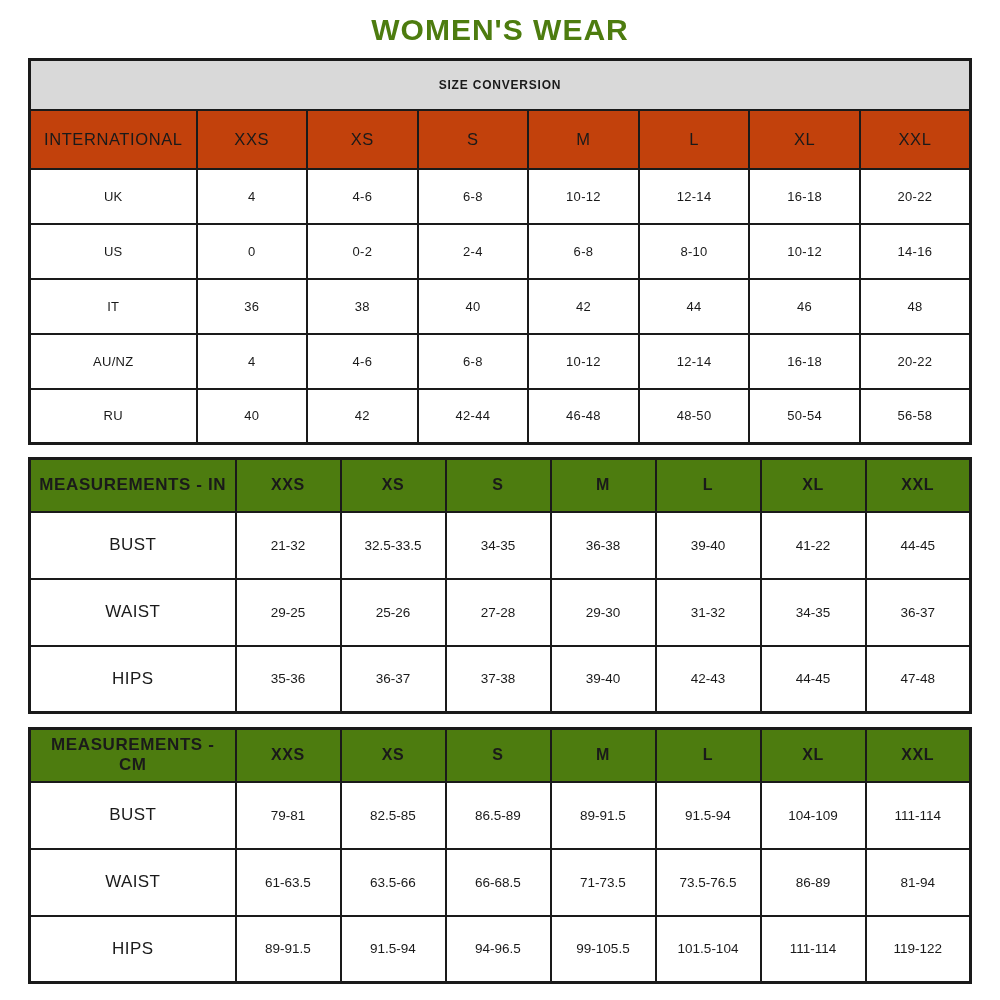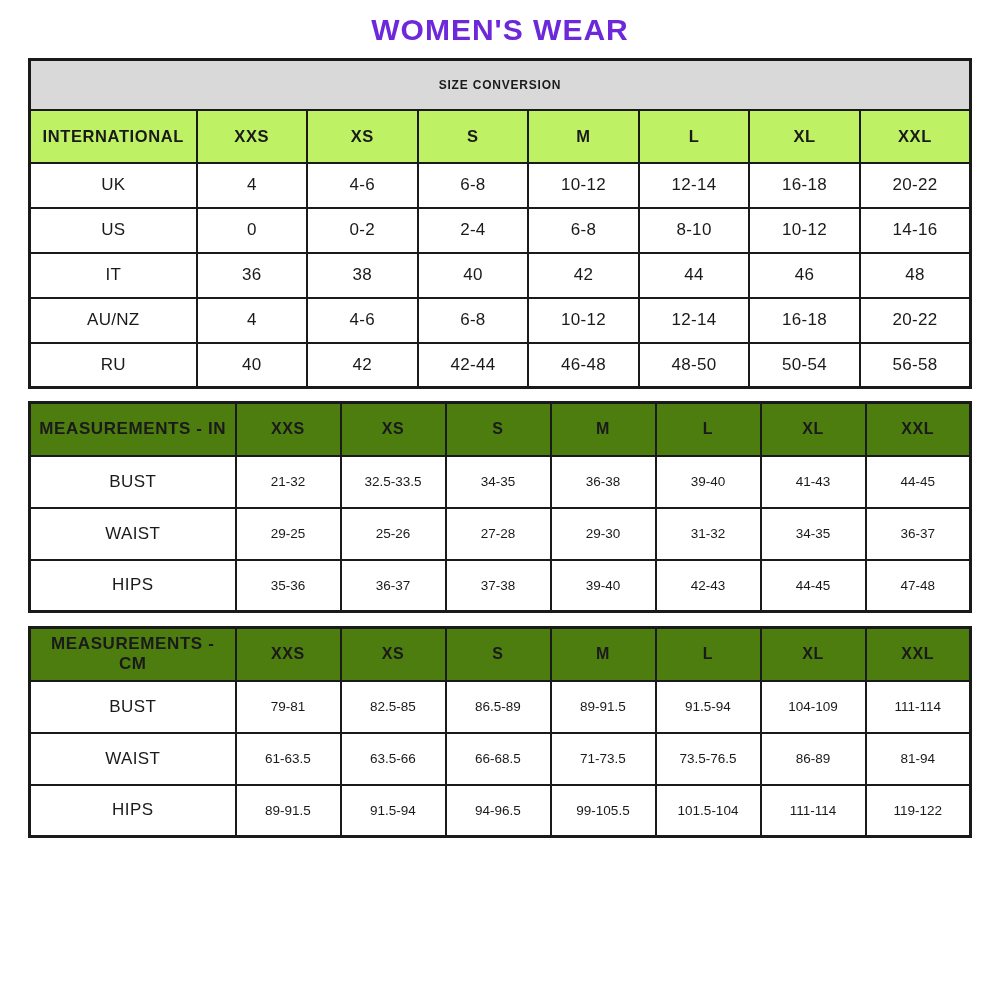--- a/index.html
+++ b/index.html
@@ -19,7 +19,7 @@
     font-size: 30px;
     font-weight: 600;
     letter-spacing: 1px;
-    color: #6d28d9;
+    color: #4d7c0f;
   }
 
   table {

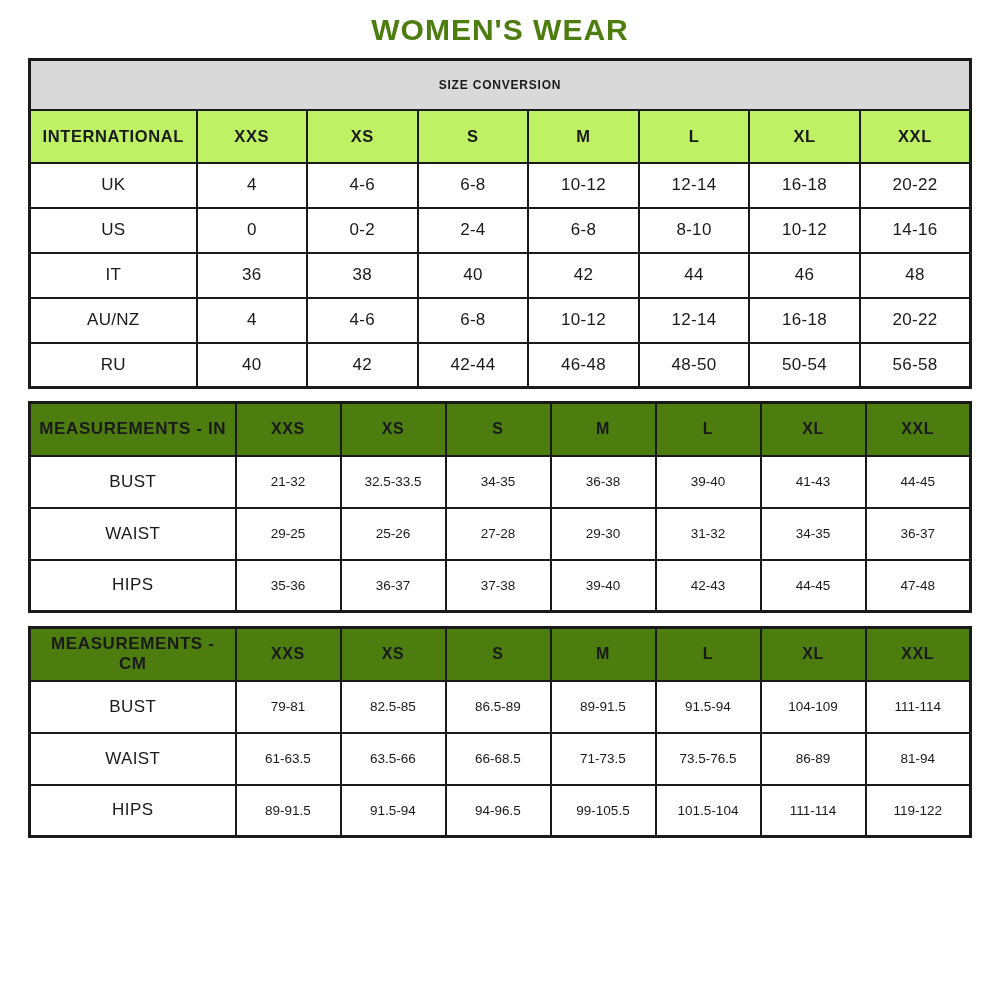--- a/index.html
+++ b/index.html
@@ -47,11 +47,11 @@
     letter-spacing: 0.8px;
   }
   .conv th {
-    height: 53px;
-    font-weight: 700;
+    height: 59px;
+    font-weight: 400;
     font-size: 16.5px;
     letter-spacing: 0.6px;
-    background: #bef264;
+    background: #c2410c;
   }
   .conv td { height: 45px; font-size: 17px; letter-spacing: 0.3px; }
 

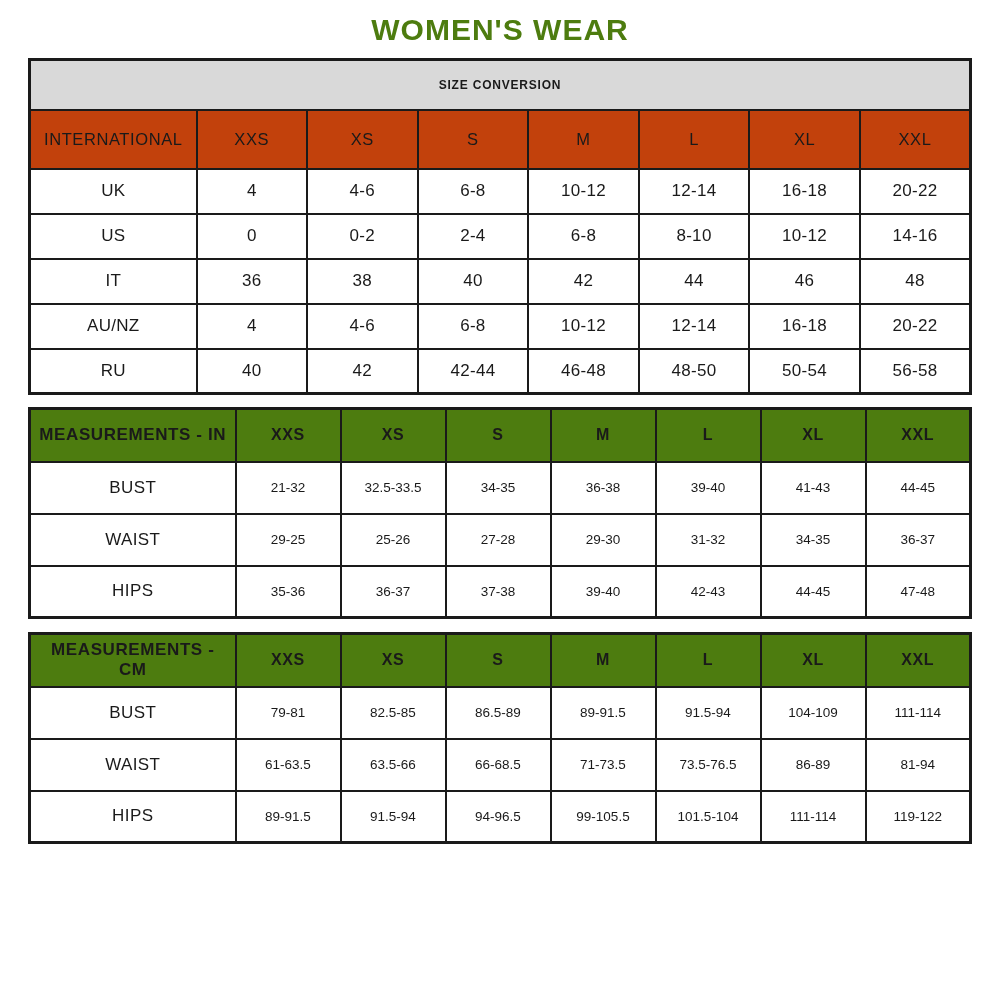--- a/index.html
+++ b/index.html
@@ -53,7 +53,7 @@
     letter-spacing: 0.6px;
     background: #c2410c;
   }
-  .conv td { height: 45px; font-size: 17px; letter-spacing: 0.3px; }
+  .conv td { height: 55px; font-size: 13px; letter-spacing: 0.3px; }
 
   
   .meas { margin-bottom: 13px; }

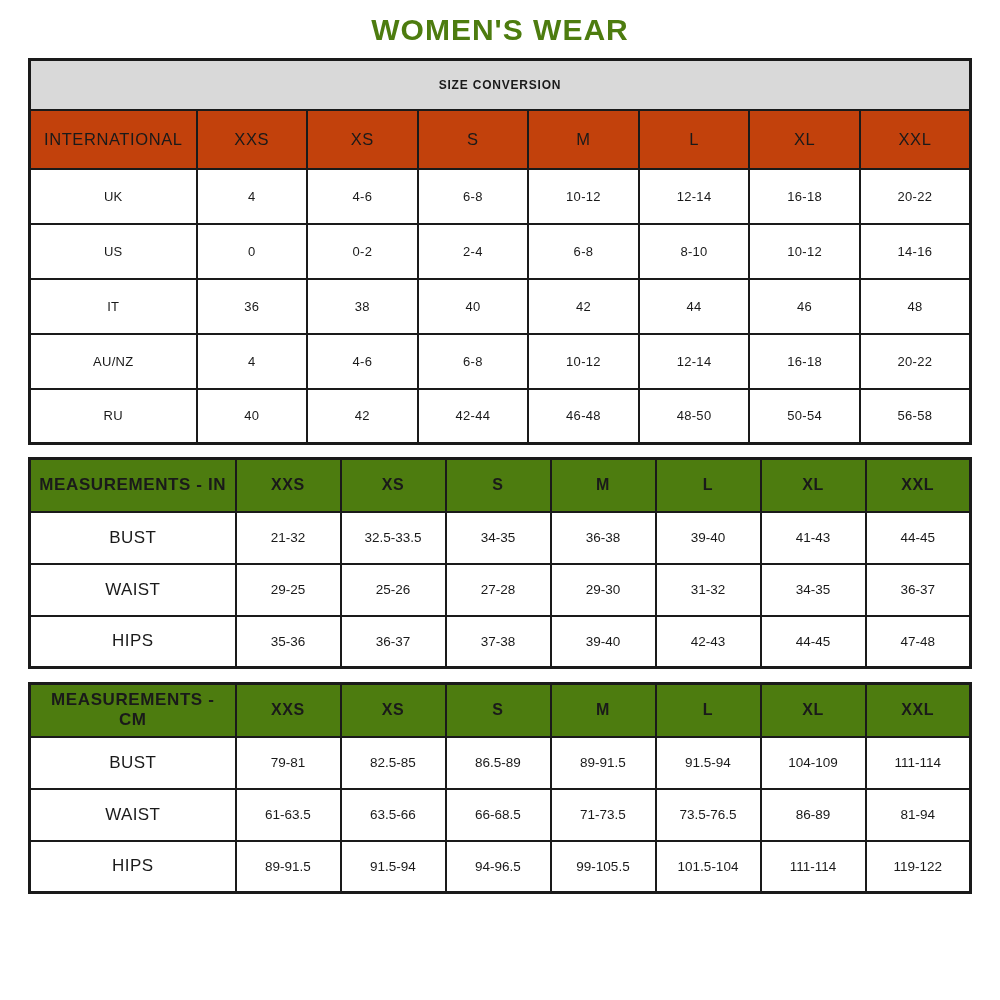--- a/index.html
+++ b/index.html
@@ -65,7 +65,7 @@
     letter-spacing: 0.6px;
   }
   .meas th.labelcol { font-size: 17px; }
-  .meas td { height: 52px; }
+  .meas td { height: 67px; }
   .meas td.rowlabel { font-size: 17px; letter-spacing: 0.4px; }
   .meas td.val { font-size: 13.5px; letter-spacing: 0px; }
 

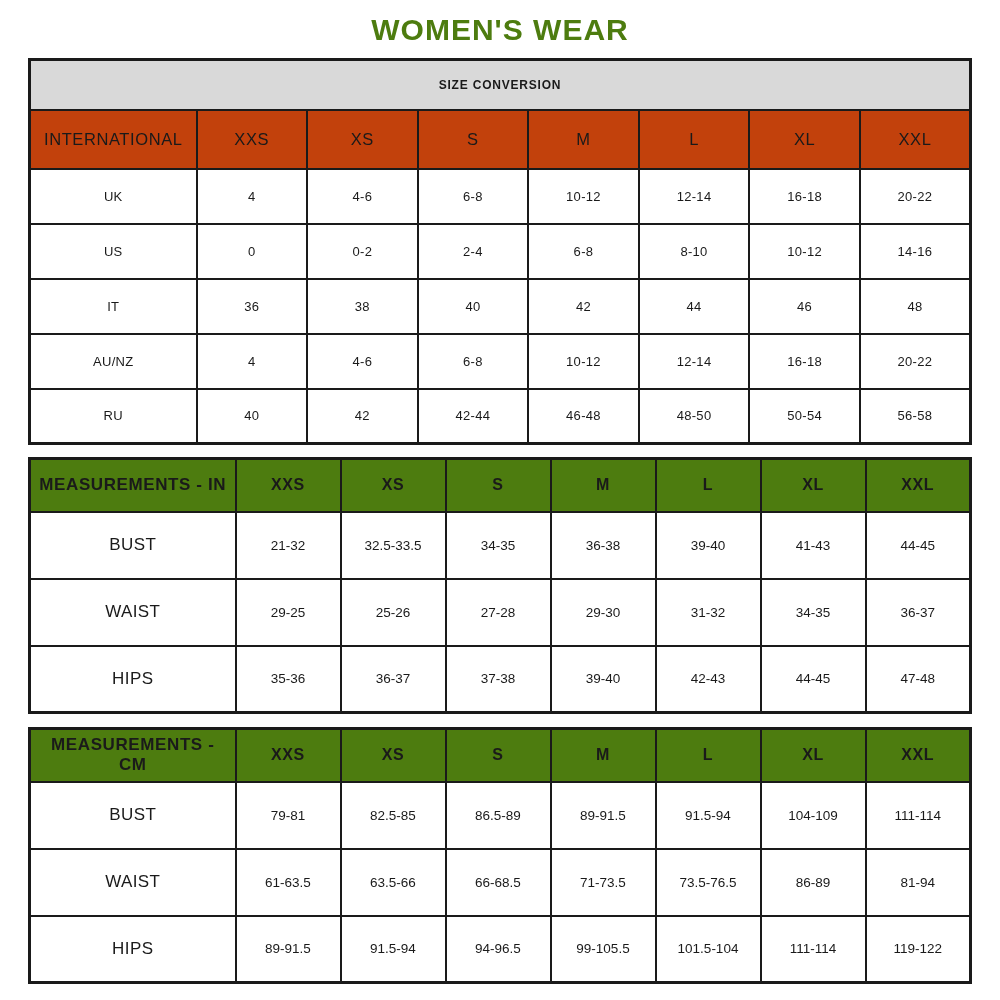--- a/index.html
+++ b/index.html
@@ -185,7 +185,7 @@
           <td class="val">34-35</td>
           <td class="val">36-38</td>
           <td class="val">39-40</td>
-          <td class="val">41-43</td>
+          <td class="val">41-22</td>
           <td class="val">44-45</td>
         </tr>
         <tr>

